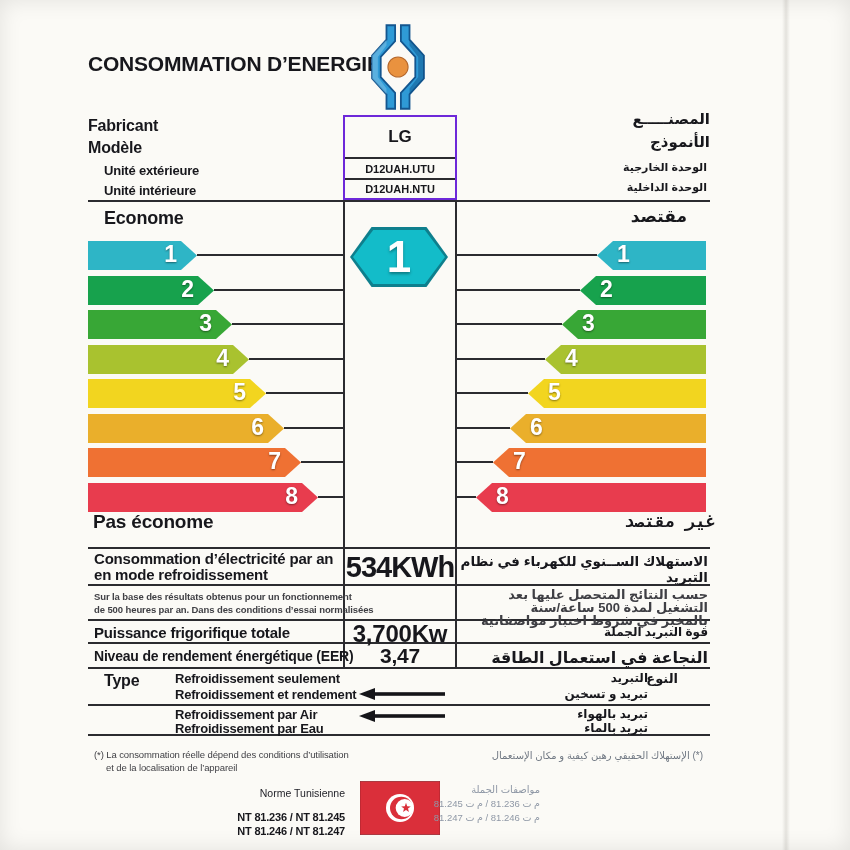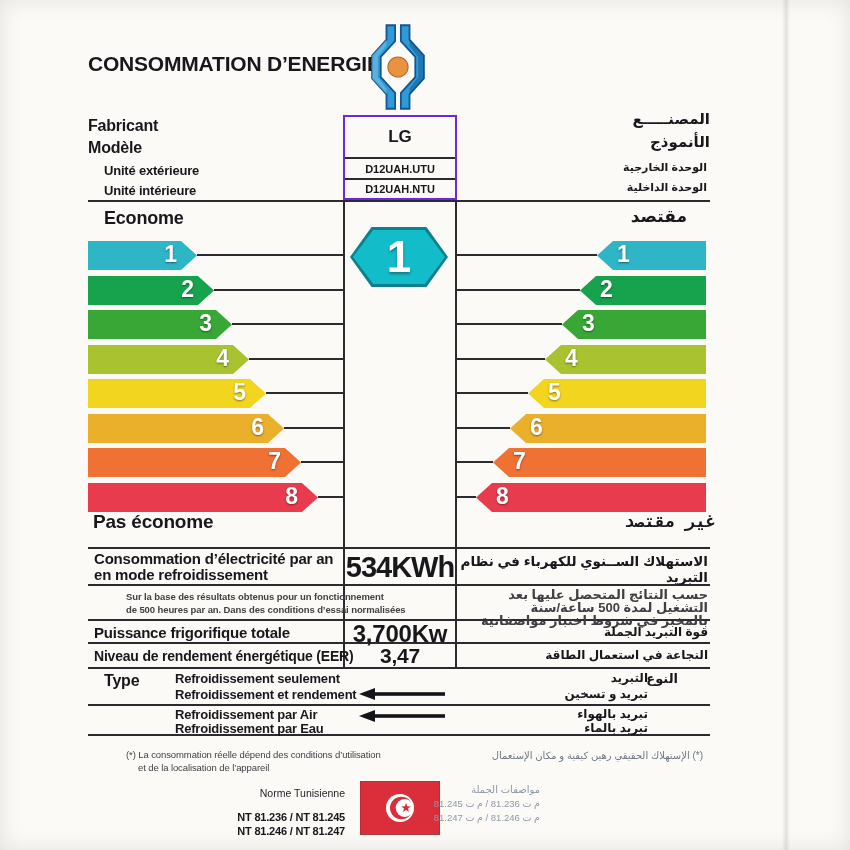--- a/index.html
+++ b/index.html
@@ -27,7 +27,7 @@
   .modelbox .row3{flex:1;display:flex;align-items:center;justify-content:center;font-size:11px;font-weight:bold;}
   .crease{position:absolute;left:782px;top:0;width:8px;height:850px;
           background:linear-gradient(90deg,rgba(0,0,0,0) 0%,rgba(120,115,105,.18) 50%,rgba(0,0,0,0) 100%);}
-  .notefr{font-size:9.5px;color:#3f3f44;line-height:13px;font-weight:bold;letter-spacing:-0.1px;margin-left:32px;}
+  .notefr{font-size:9.5px;color:#3f3f44;line-height:13px;font-weight:bold;letter-spacing:-0.1px;}
   .faded{color:#8f98a6;}
 </style>
 </head>

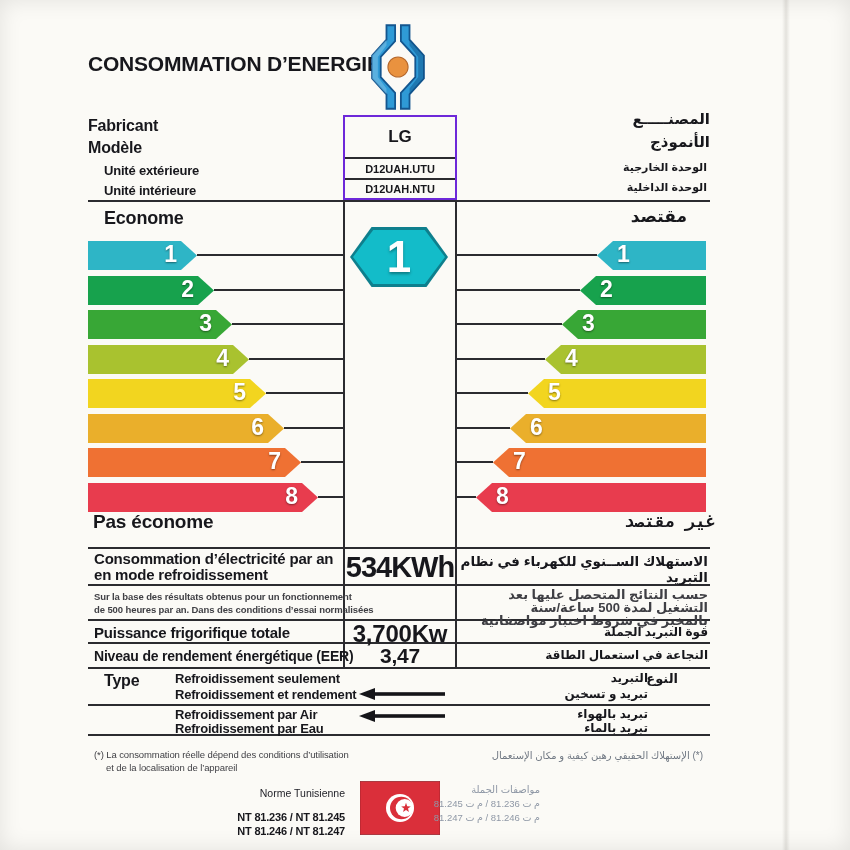--- a/index.html
+++ b/index.html
@@ -178,7 +178,7 @@
 
   <div class="abs b" style="left:94px;top:648px;font-size:14px;">Niveau de rendement énergétique (EER)</div>
   <div class="abs b" style="left:345px;top:644px;width:110px;text-align:center;font-size:21px;">3,47</div>
-  <div class="abs b ar" style="right:142px;top:648px;font-size:12px;width:220px;">النجاعة في استعمال الطاقة</div>
+  <div class="abs b ar" style="right:142px;top:648px;font-size:16px;width:220px;">النجاعة في استعمال الطاقة</div>
 
   <div class="abs b" style="left:104px;top:672px;font-size:16px;">Type</div>
   <div class="abs b" style="left:175px;top:671px;font-size:13px;">Refroidissement seulement</div>

